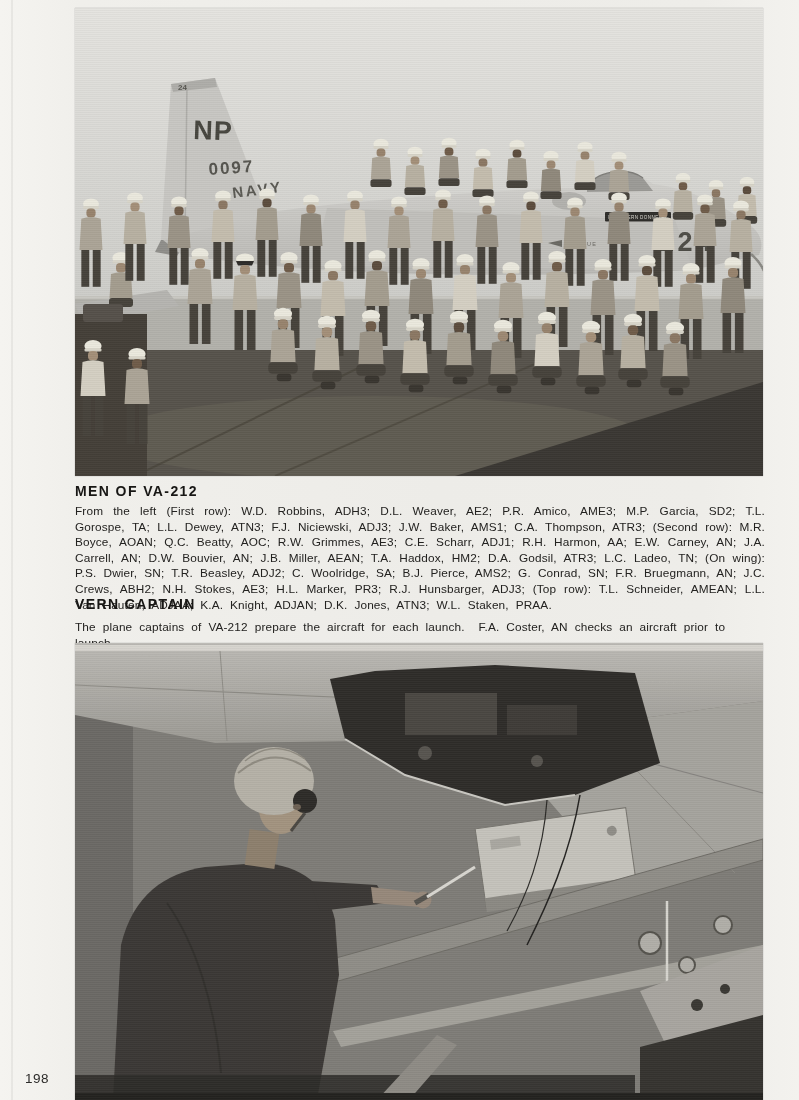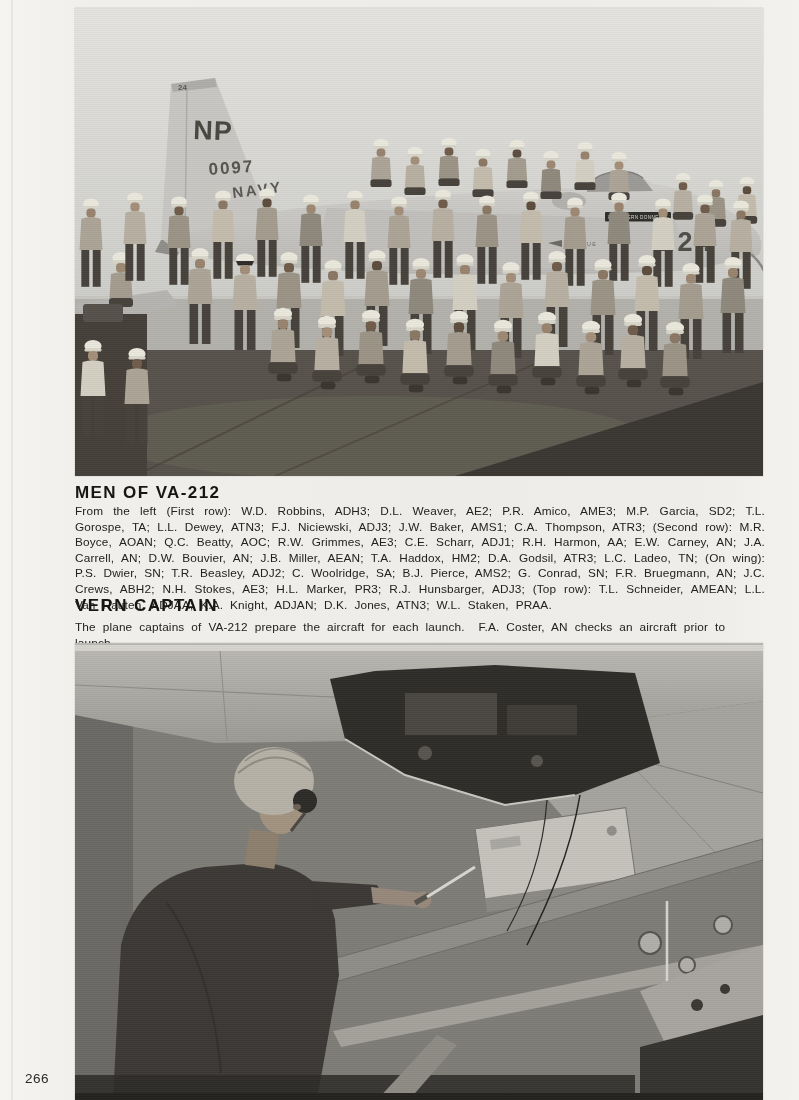--- a/index.html
+++ b/index.html
@@ -16,7 +16,7 @@
   .photo-top{top:8px;width:688px;height:468px;}
   .photo-bottom{top:643px;width:688px;height:457px;}
   h2.sec{
-    position:absolute;left:75px;margin:0;font-size:17px;font-weight:bold;
+    position:absolute;left:75px;margin:0;font-size:14px;font-weight:bold;
     letter-spacing:1.4px;color:#171614;
   }
   #h-men{top:483px;}

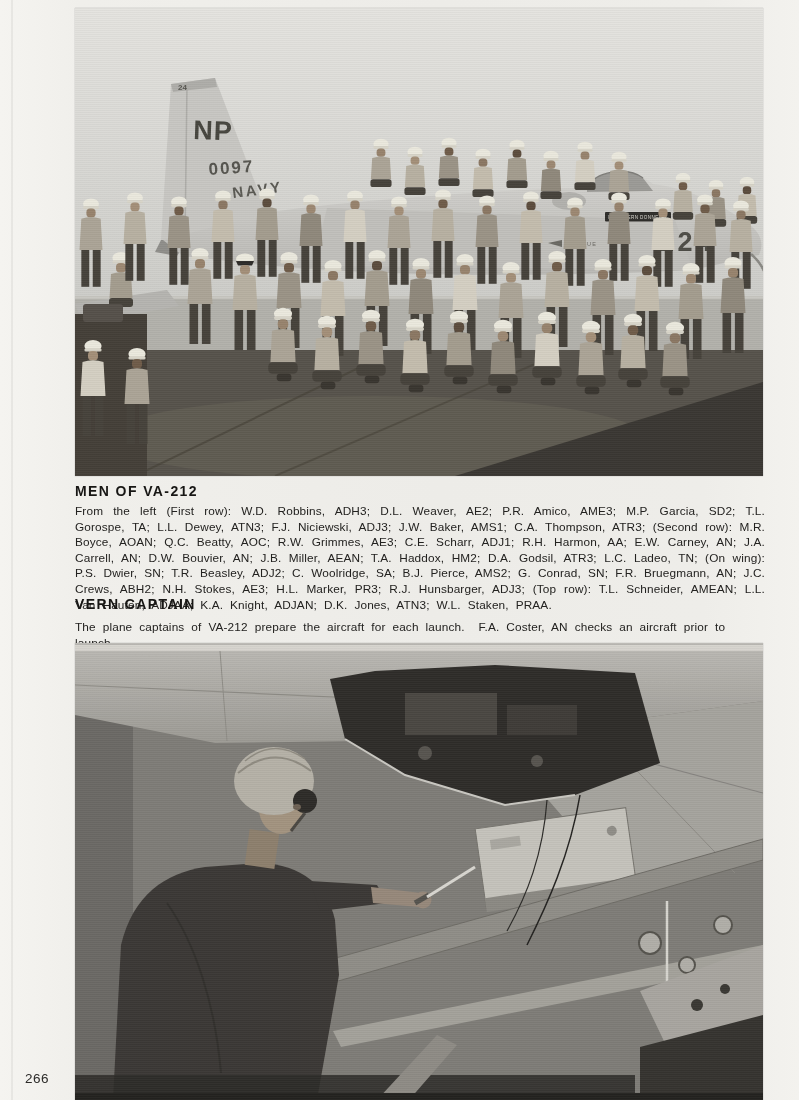--- a/index.html
+++ b/index.html
@@ -597,7 +597,7 @@
     </svg>
   </div>
 
-  <div class="page-number">266</div>
+  <div class="page-number">198</div>
 </div>
 
 </body></html>

